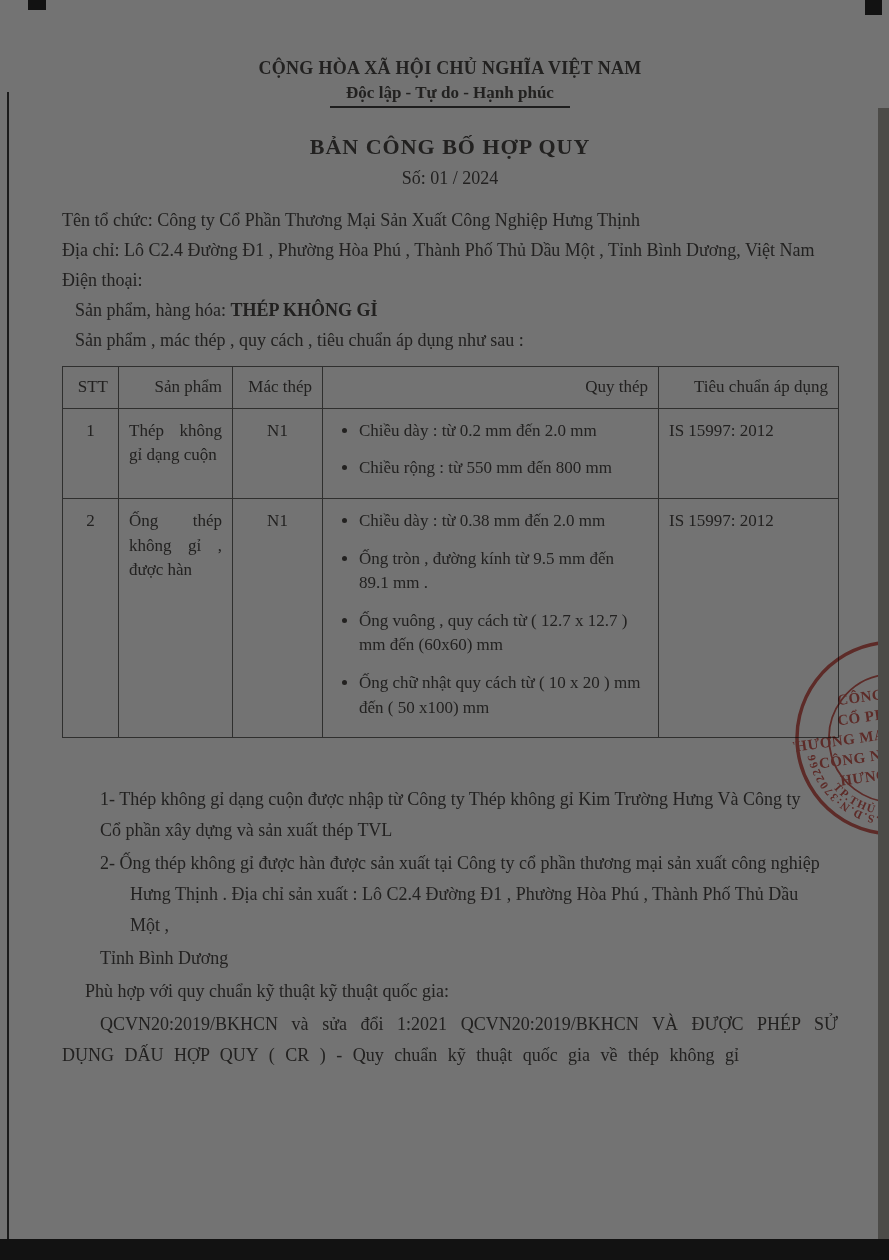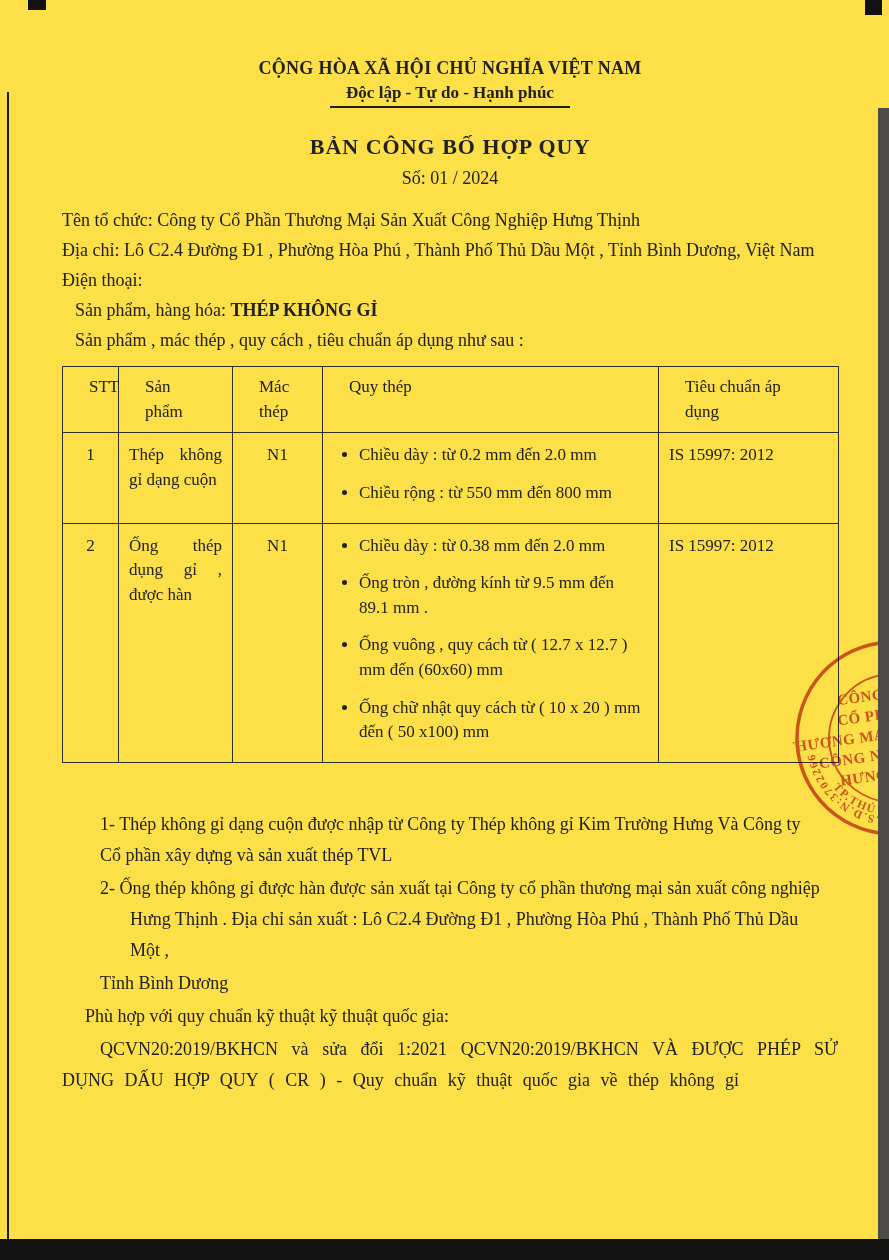--- a/index.html
+++ b/index.html
@@ -6,7 +6,7 @@
   .page{
     position:relative;
     width:889px;height:1260px;
-    background:#fde047;
+    background:#737373;
     overflow:hidden;
     font-family:"Liberation Serif","DejaVu Serif",serif;
     color:#222120;

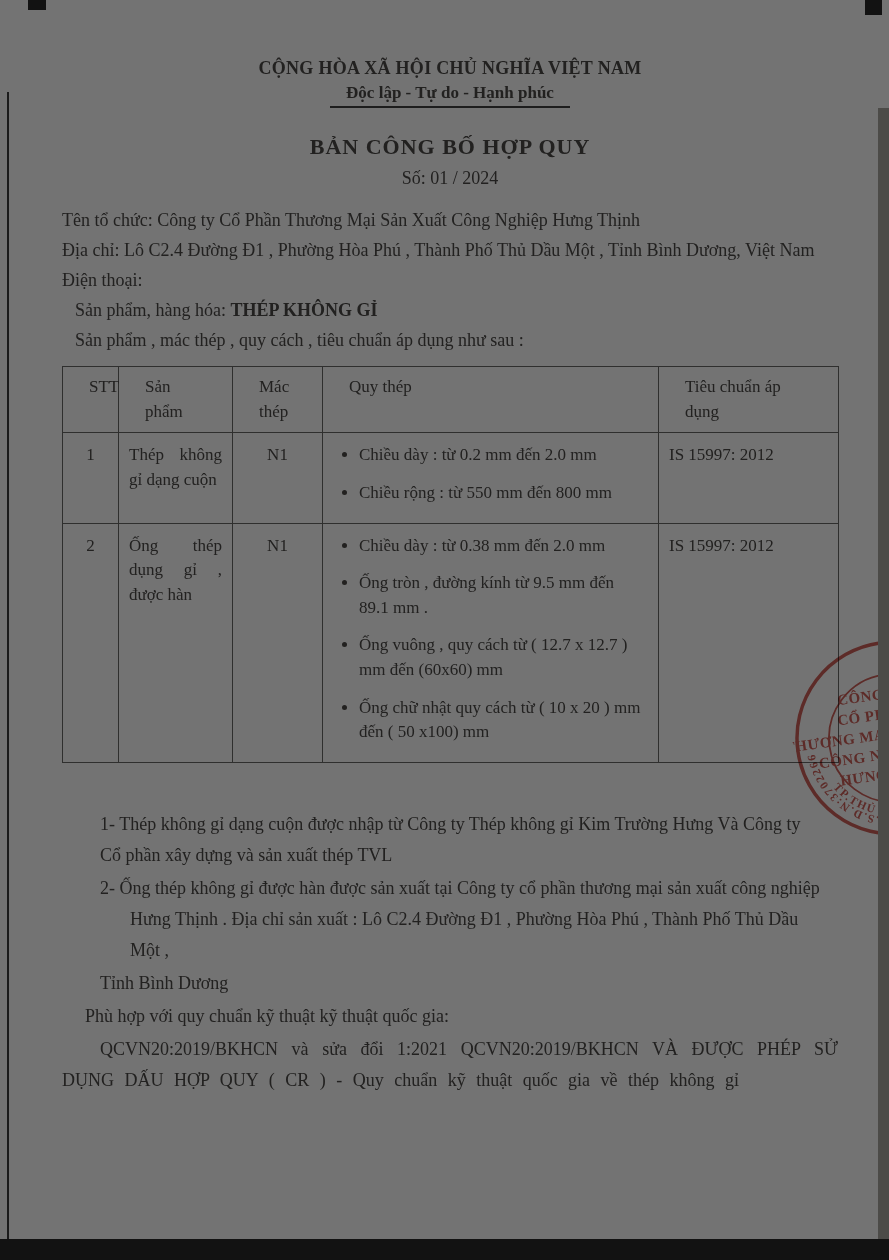--- a/index.html
+++ b/index.html
@@ -32,7 +32,7 @@
   table.spec-table th,table.spec-table td{
     border:1.5px solid #2f2f2e;vertical-align:top;
   }
-  table.spec-table th{font-weight:normal;text-align:left;padding:8px 26px;}
+  table.spec-table th{font-weight:normal;text-align:right;padding:8px 10px;}
   table.spec-table td{padding:10px 10px 4px;}
   .cell-c{text-align:center;}
   .cell-just{text-align:justify;}

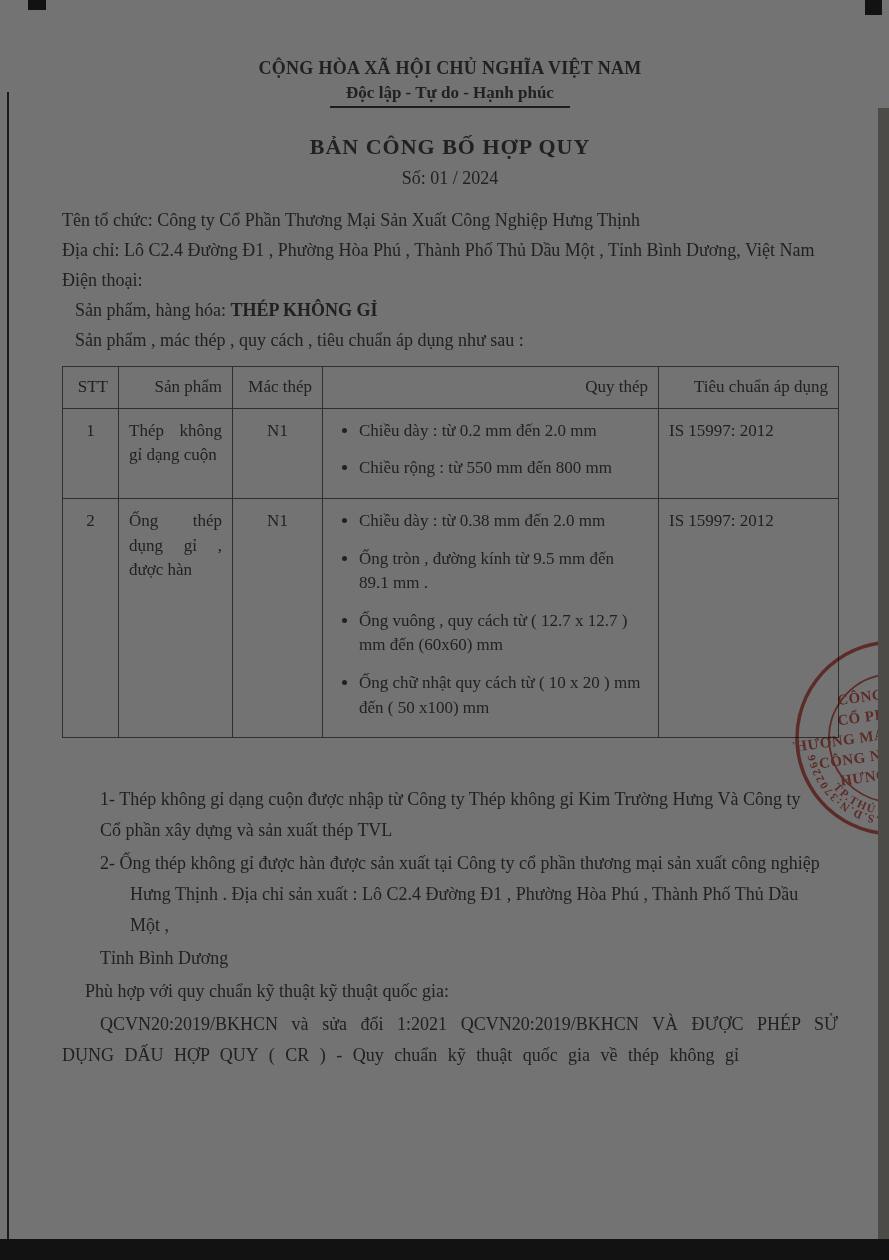--- a/index.html
+++ b/index.html
@@ -119,7 +119,7 @@
         </tr>
         <tr>
           <td class="cell-c">2</td>
-          <td class="cell-just">Ống thép dụng gỉ , được hàn</td>
+          <td class="cell-just">Ống thép không gỉ , được hàn</td>
           <td class="cell-c">N1</td>
           <td>
             <ul class="specs">

